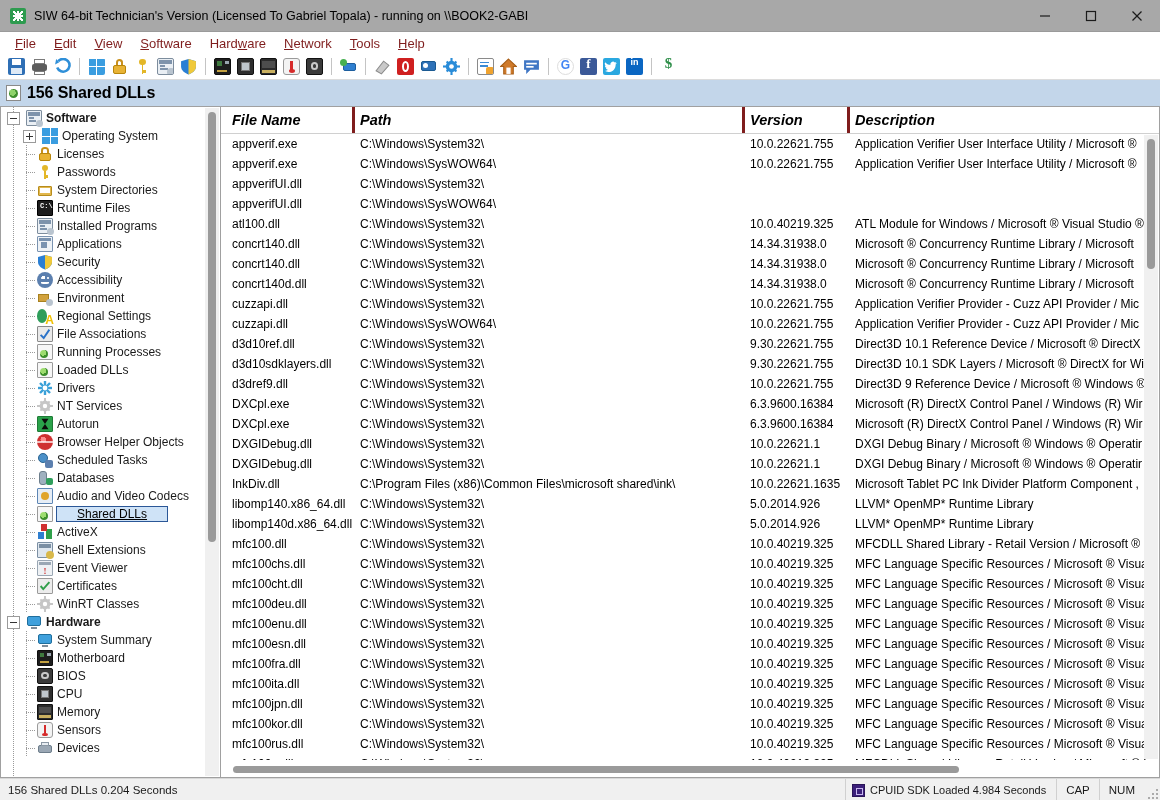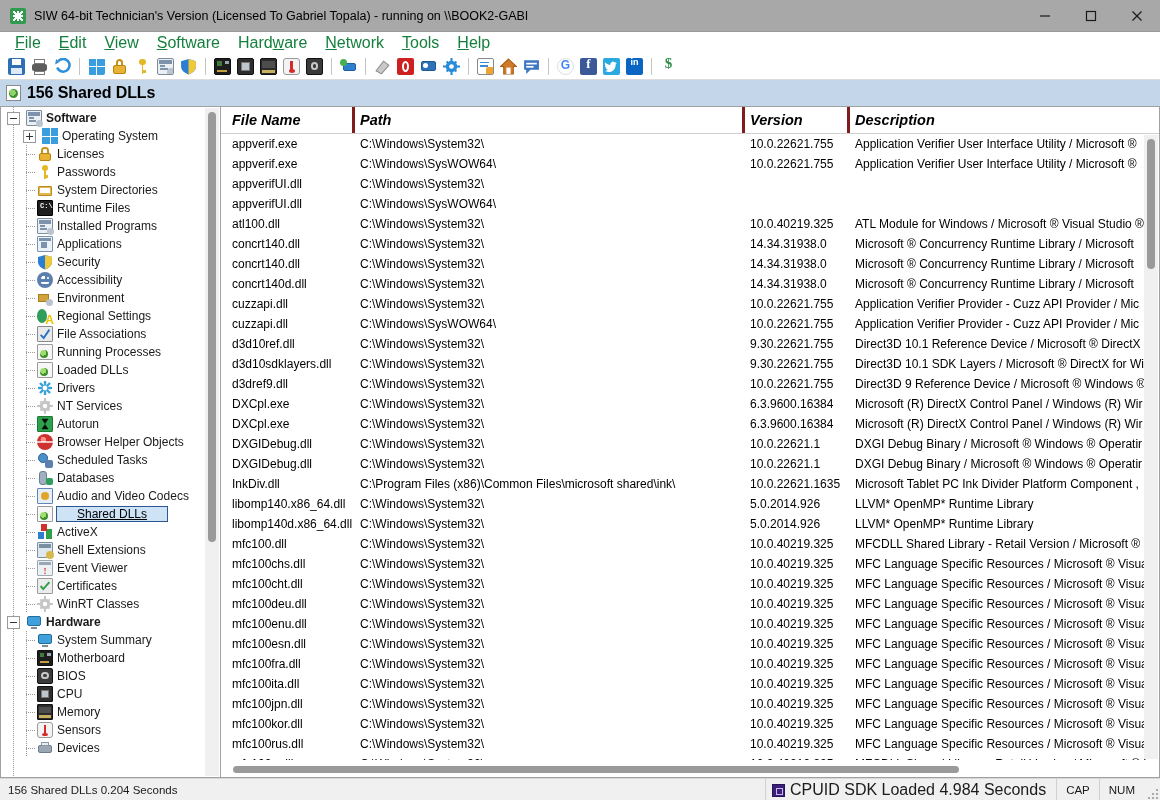--- a/index.html
+++ b/index.html
@@ -66,7 +66,7 @@
     padding-left: 6px;
   }
   .menu-item {
-    font-size: 16px; color: #15803d;
+    font-size: 13px; color: #7f1d1d;
     padding: 2px 9px;
     white-space: nowrap;
   }

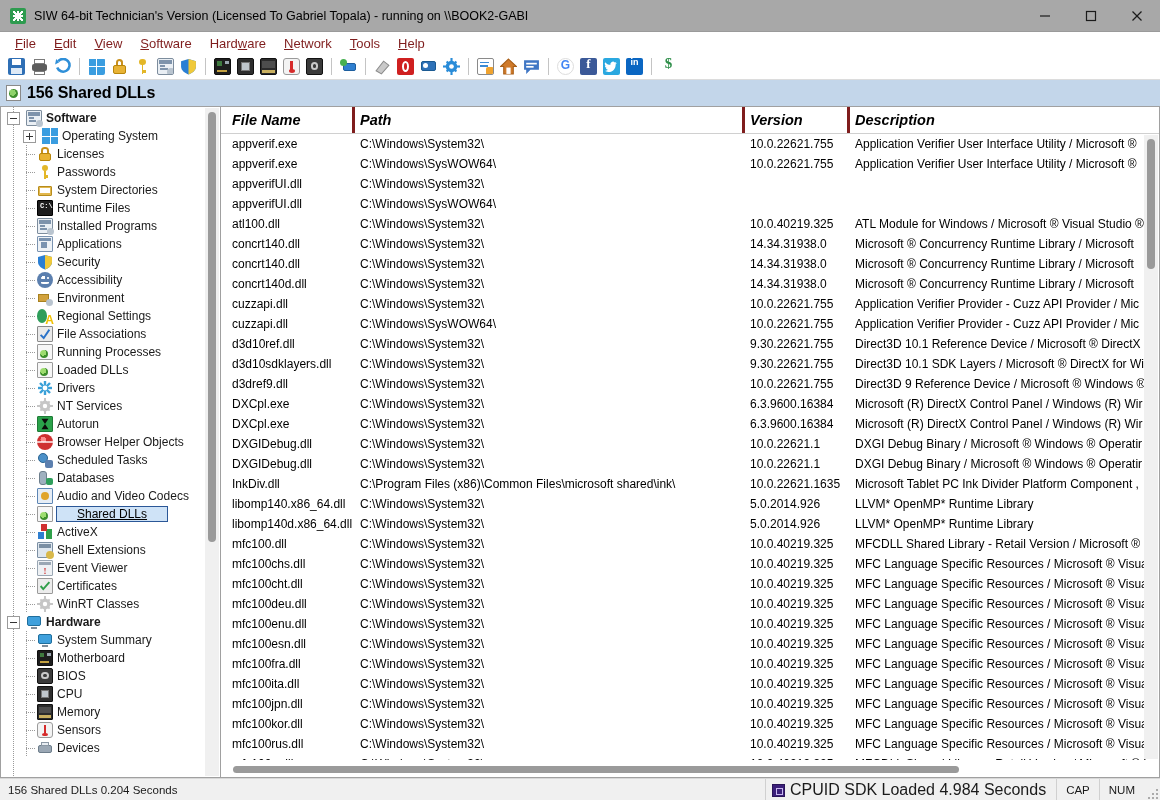--- a/index.html
+++ b/index.html
@@ -1061,7 +1061,7 @@
     <div class="sb-right">
       <div class="sb-cpuid">
         <span class="cpuid-icon"></span>
-        <span style="font-size:16px;color:#1a1a1a;white-space:nowrap;">CPUID SDK Loaded 4.984 Seconds</span>
+        <span style="font-size:11px;color:#1a1a1a;white-space:nowrap;">CPUID SDK Loaded 4.984 Seconds</span>
       </div>
       <div class="sb-cell">CAP</div>
       <div class="sb-cell">NUM</div>

